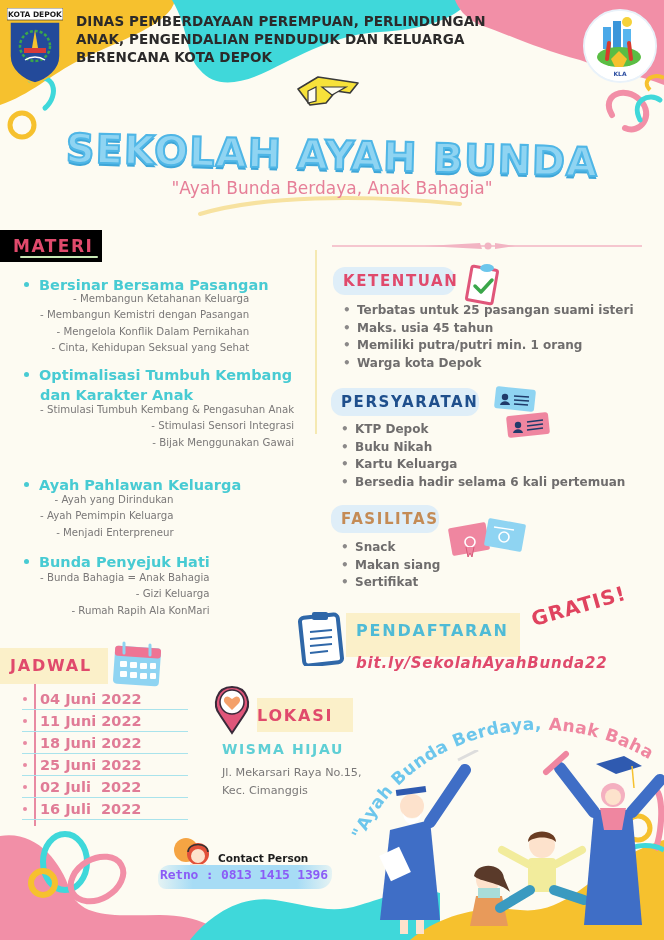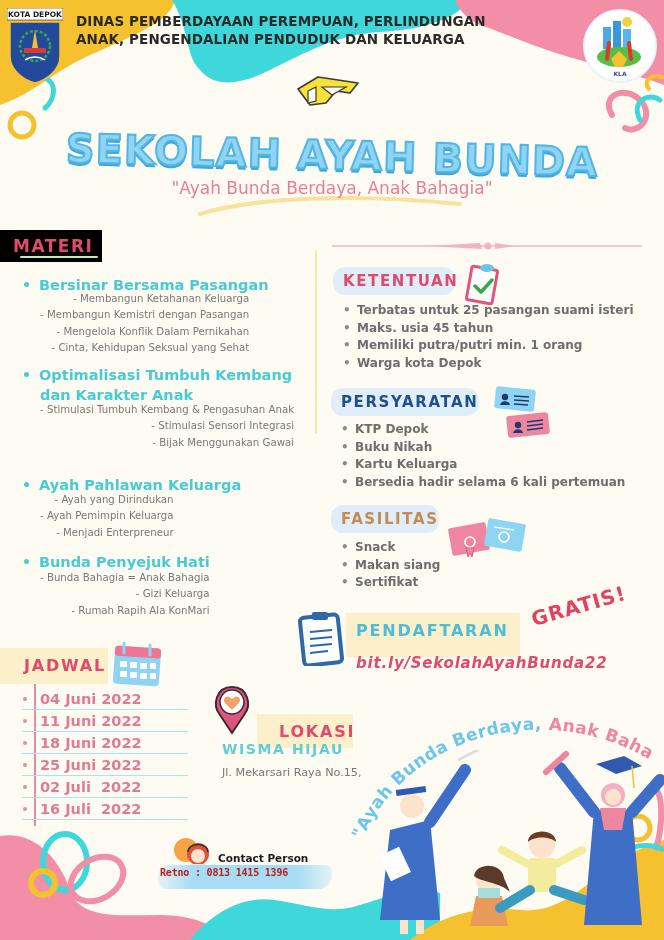--- a/index.html
+++ b/index.html
@@ -111,6 +111,7 @@
 <div class="header-title">
   <div>DINAS PEMBERDAYAAN PEREMPUAN, PERLINDUNGAN</div>
   <div>ANAK, PENGENDALIAN PENDUDUK DAN KELUARGA</div>
+  <div>BERENCANA KOTA DEPOK</div>
 </div>
 
 <div class="logo-kla">

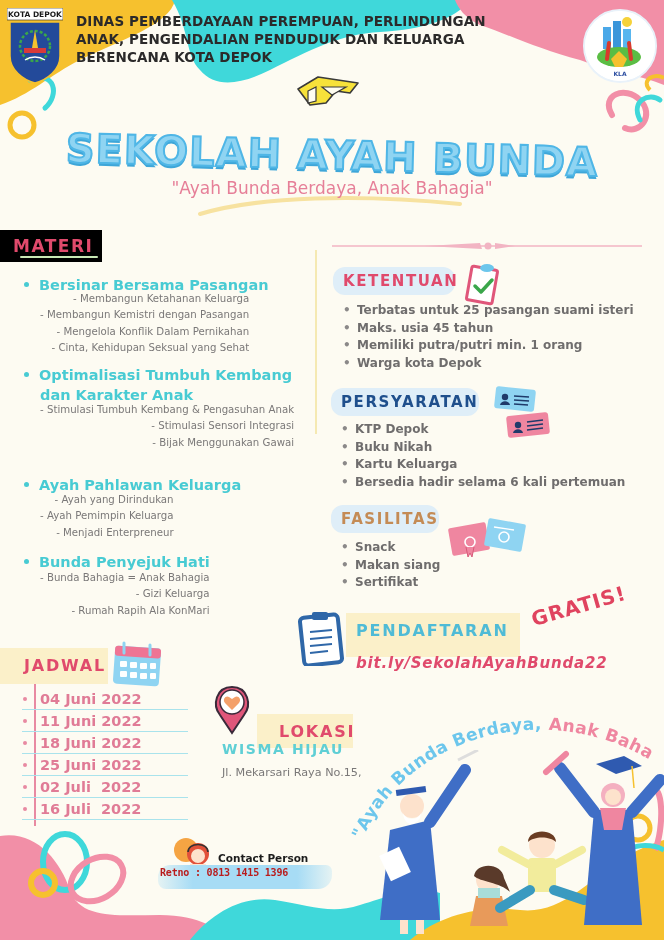--- a/index.html
+++ b/index.html
@@ -38,7 +38,7 @@
   .bitly { position:absolute; left:356px; top:654px; font-size:15px; font-weight:bold; font-style:italic; color:#e04a6c; letter-spacing:0.8px; }
   .gratis { position:absolute; left:530px; top:594px; font-size:20px; font-weight:bold; color:#e0435f; transform:rotate(-16deg); letter-spacing:1px; }
 
-  .jadwal-label { position:absolute; left:0; top:648px; width:108px; height:36px; background:#fbf0c9; color:#e04a6c; font-size:16px; font-weight:bold; letter-spacing:1.8px; padding:8px 0 0 24px; }
+  .jadwal-label { position:absolute; left:0; top:648px; width:108px; height:36px; background:#fbf0c9; color:#e04a6c; font-size:16px; font-weight:bold; letter-spacing:1.8px; padding:8px 0 0 10px; }
   .sched { position:absolute; left:22px; top:688px; width:166px; }
   .sched-row { height:22px; border-bottom:1.5px solid #a9e3ec; position:relative; font-size:14.5px; color:#e07b96; padding-left:18px; line-height:22px; font-weight:bold;}
   .sched-row .bullet { position:absolute; left:1px; top:9px; width:4px; height:4px; border-radius:50%; background:#e88aa2; }

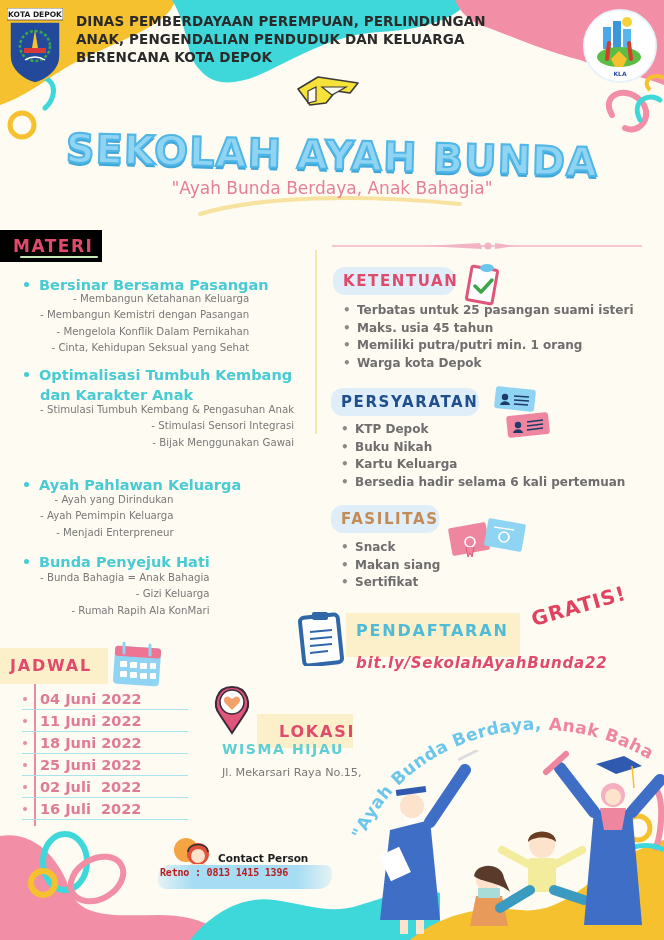--- a/index.html
+++ b/index.html
@@ -44,7 +44,7 @@
   .sched-row .bullet { position:absolute; left:1px; top:9px; width:4px; height:4px; border-radius:50%; background:#e88aa2; }
   .sched-vline { position:absolute; left:34px; top:684px; width:1.5px; height:142px; background:#e88aa2; }
 
-  .lokasi-label { position:absolute; left:257px; top:714px; width:96px; height:34px; background:#fbf0c9; color:#e04a6c; font-size:16px; font-weight:bold; letter-spacing:1.8px; padding:8px 0 0 22px; }
+  .lokasi-label { position:absolute; left:257px; top:698px; width:96px; height:34px; background:#fbf0c9; color:#e04a6c; font-size:16px; font-weight:bold; letter-spacing:1.8px; padding:8px 0 0 0; }
   .wisma { position:absolute; left:222px; top:741px; font-size:14px; font-weight:bold; color:#5fcfd5; letter-spacing:1.6px; }
   .addr { position:absolute; left:222px; top:764px; font-size:11.2px; color:#7a7878; line-height:18px; width:190px; }
 

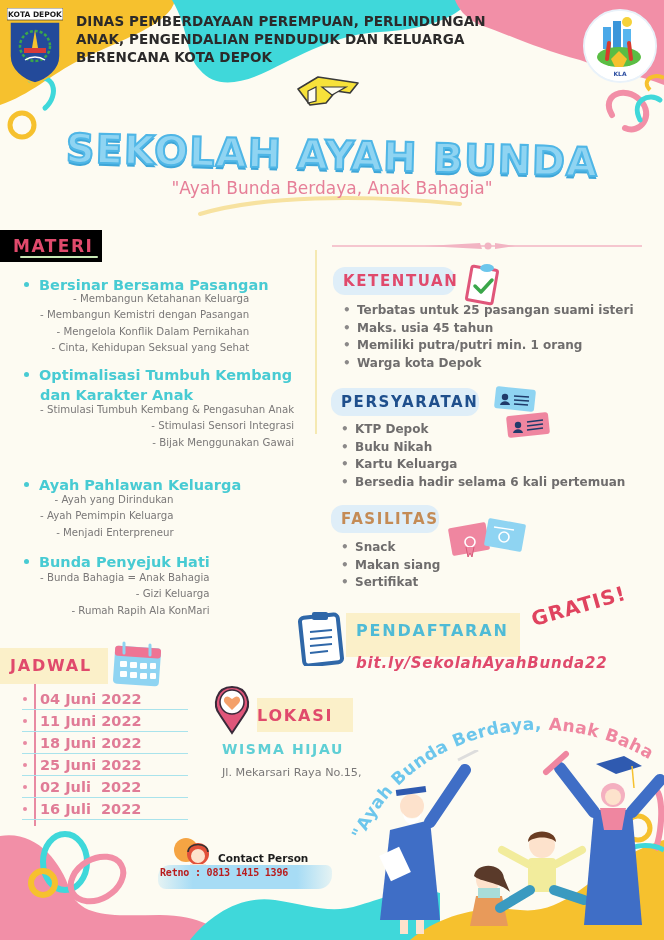--- a/index.html
+++ b/index.html
@@ -267,6 +267,7 @@
 <div class="wisma">WISMA HIJAU</div>
 <div class="addr">
   <div>Jl. Mekarsari Raya No.15,</div>
+  <div>Kec. Cimanggis</div>
 </div>
 
 <svg class="abs" style="left:172px;top:834px" width="44" height="38" viewBox="0 0 44 38">

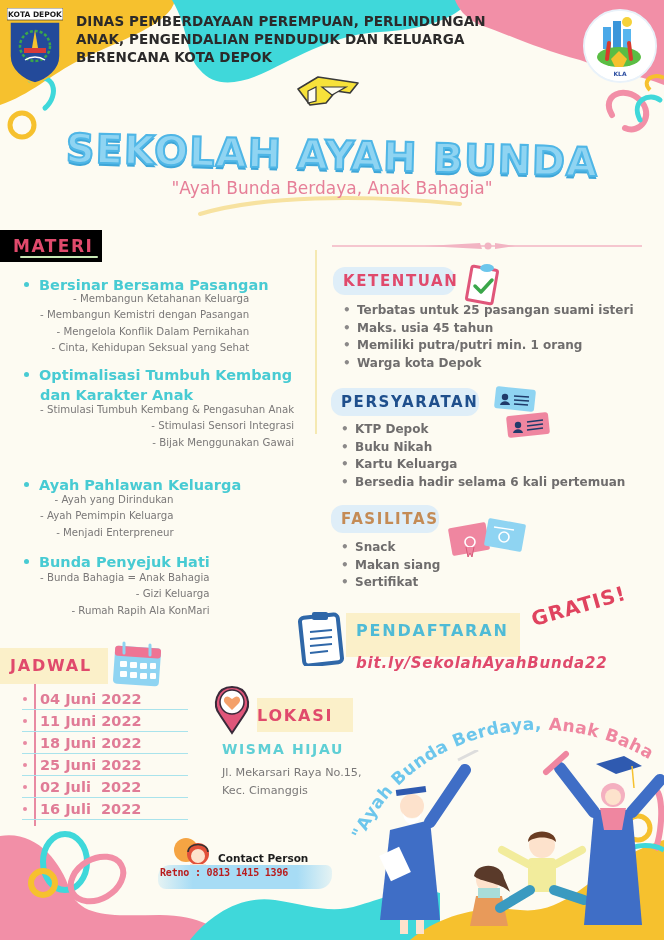--- a/index.html
+++ b/index.html
@@ -50,7 +50,7 @@
 
   .contact-title { position:absolute; left:218px; top:852px; font-size:10.5px; font-weight:bold; color:#1c1c1c; }
   .contact-brush { position:absolute; left:158px; top:865px; width:174px; height:24px; background:linear-gradient(90deg, rgba(174,224,246,0.3), #a7dcf5 20%, #a7dcf5 80%, rgba(174,224,246,0.3)); border-radius:12px 6px 14px 8px; }
-  .contact-phone { position:absolute; left:160px; top:867px; font-family:"DejaVu Sans Mono",monospace; font-size:10px; font-weight:bold; color:#b91c1c; letter-spacing:-0.2px; }
+  .contact-phone { position:absolute; left:160px; top:867px; font-family:"DejaVu Sans Mono",monospace; font-size:13px; font-weight:bold; color:#8b5cf6; letter-spacing:-0.2px; }
 
   .arc-text { position:absolute; left:350px; top:690px; width:320px; height:200px; }
 </style>

